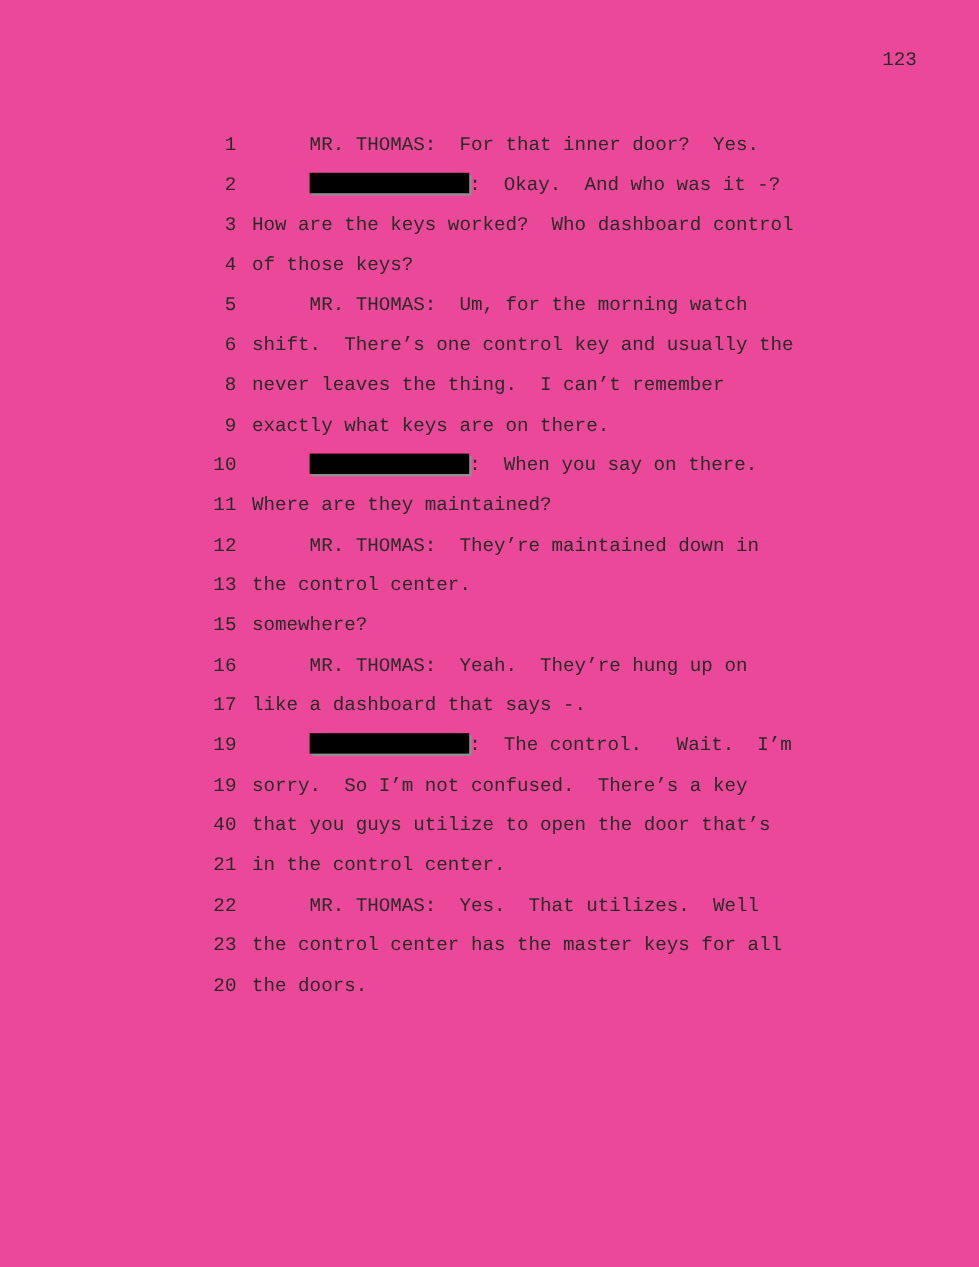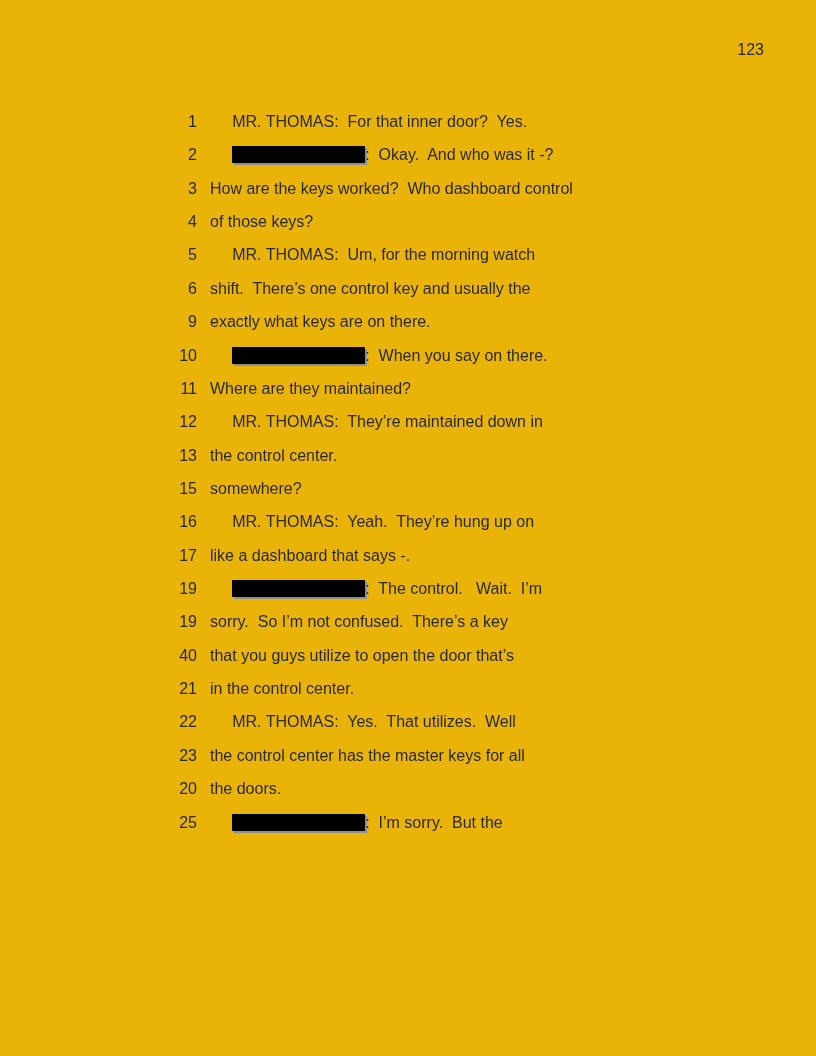--- a/index.html
+++ b/index.html
@@ -11,8 +11,8 @@
     position: relative;
     width: 816px;
     height: 1056px;
-    background: #eab308;
-    font-family: Liberation Sans, sans-serif;
+    background: #ec4899;
+    font-family: Liberation Mono, monospace;
     font-size: 16px;
     color: #2a2a2a;
     overflow: hidden;

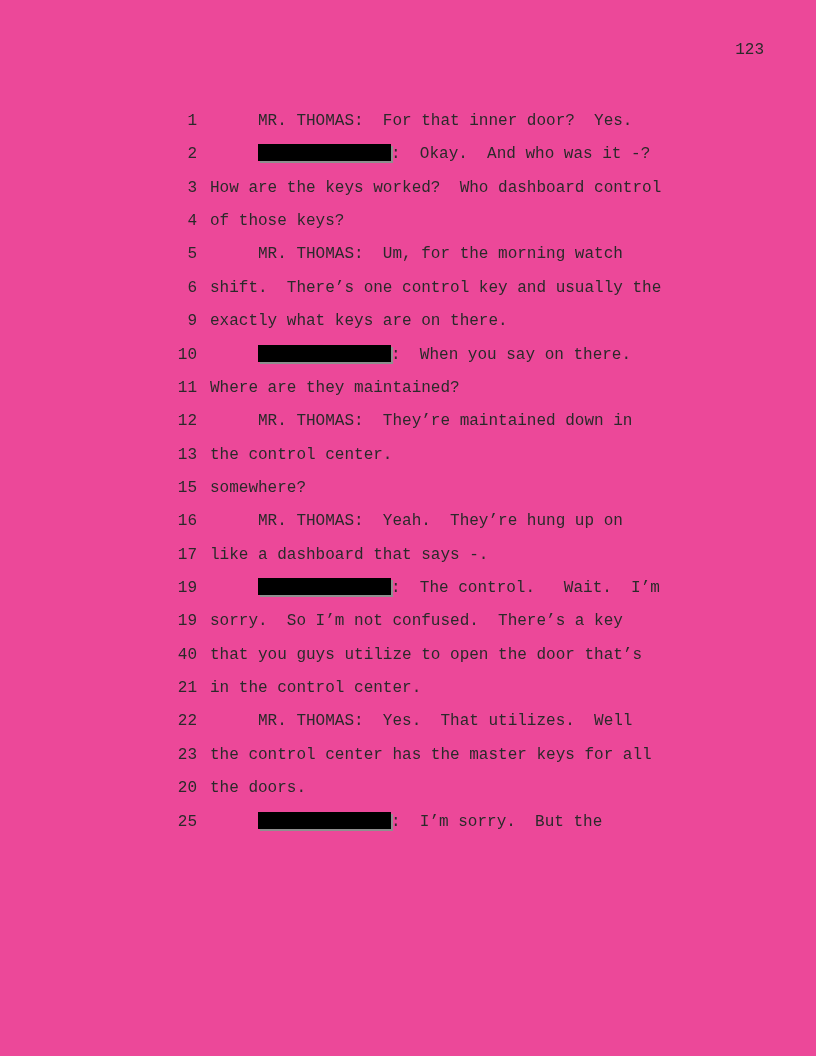--- a/index.html
+++ b/index.html
@@ -67,6 +67,7 @@
       <div class="t-line"><span class="t-num">4</span><span class="t-content">of those keys?</span></div>
       <div class="t-line"><span class="t-num">5</span><span class="t-content">     MR. THOMAS:  Um, for the morning watch</span></div>
       <div class="t-line"><span class="t-num">6</span><span class="t-content">shift.  There’s one control key and usually the</span></div>
+      <div class="t-line"><span class="t-num">8</span><span class="t-content">never leaves the thing.  I can’t remember</span></div>
       <div class="t-line"><span class="t-num">9</span><span class="t-content">exactly what keys are on there.</span></div>
       <div class="t-line"><span class="t-num">10</span><span class="t-content">     <span class="redaction" style="background: rgb(0, 0, 0);"></span>:  When you say on there.</span></div>
       <div class="t-line"><span class="t-num">11</span><span class="t-content">Where are they maintained?</span></div>

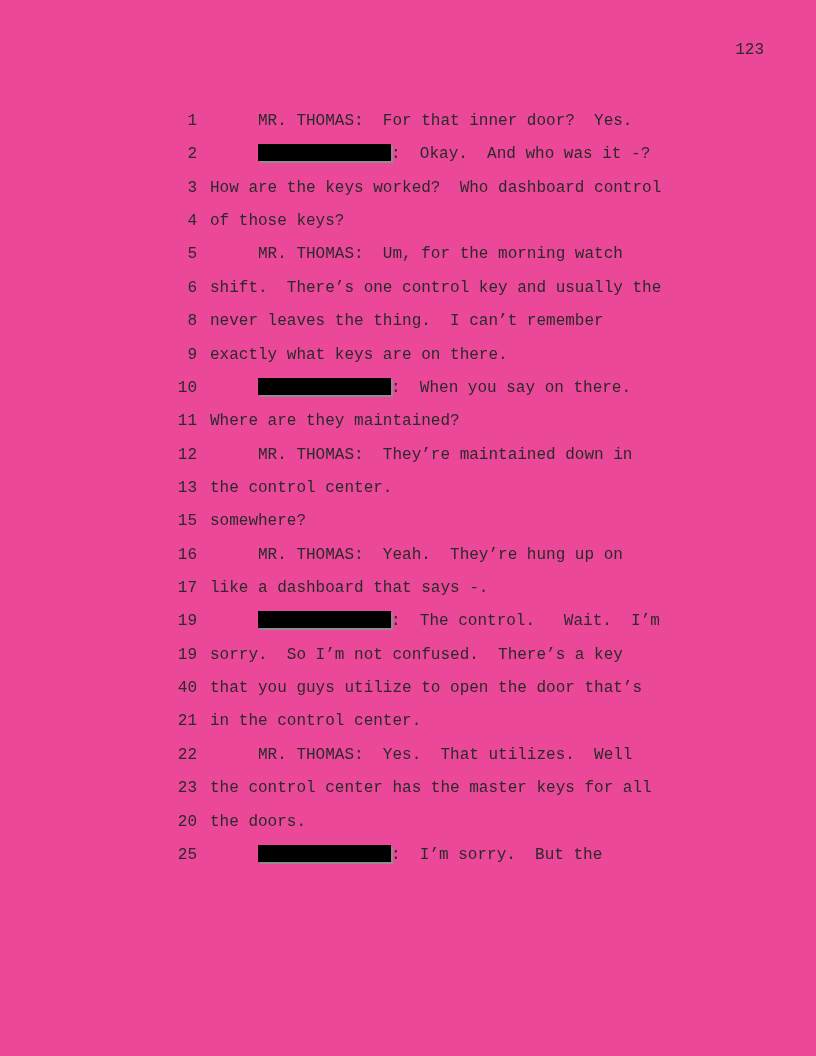--- a/index.html
+++ b/index.html
@@ -83,7 +83,6 @@
       <div class="t-line"><span class="t-num">22</span><span class="t-content">     MR. THOMAS:  Yes.  That utilizes.  Well</span></div>
       <div class="t-line"><span class="t-num">23</span><span class="t-content">the control center has the master keys for all</span></div>
       <div class="t-line"><span class="t-num">20</span><span class="t-content">the doors.</span></div>
-      <div class="t-line"><span class="t-num">25</span><span class="t-content">     <span class="redaction" style="background: rgb(0, 0, 0);"></span>:  I’m sorry.  But the</span></div>
     </div>
 </div>
 

